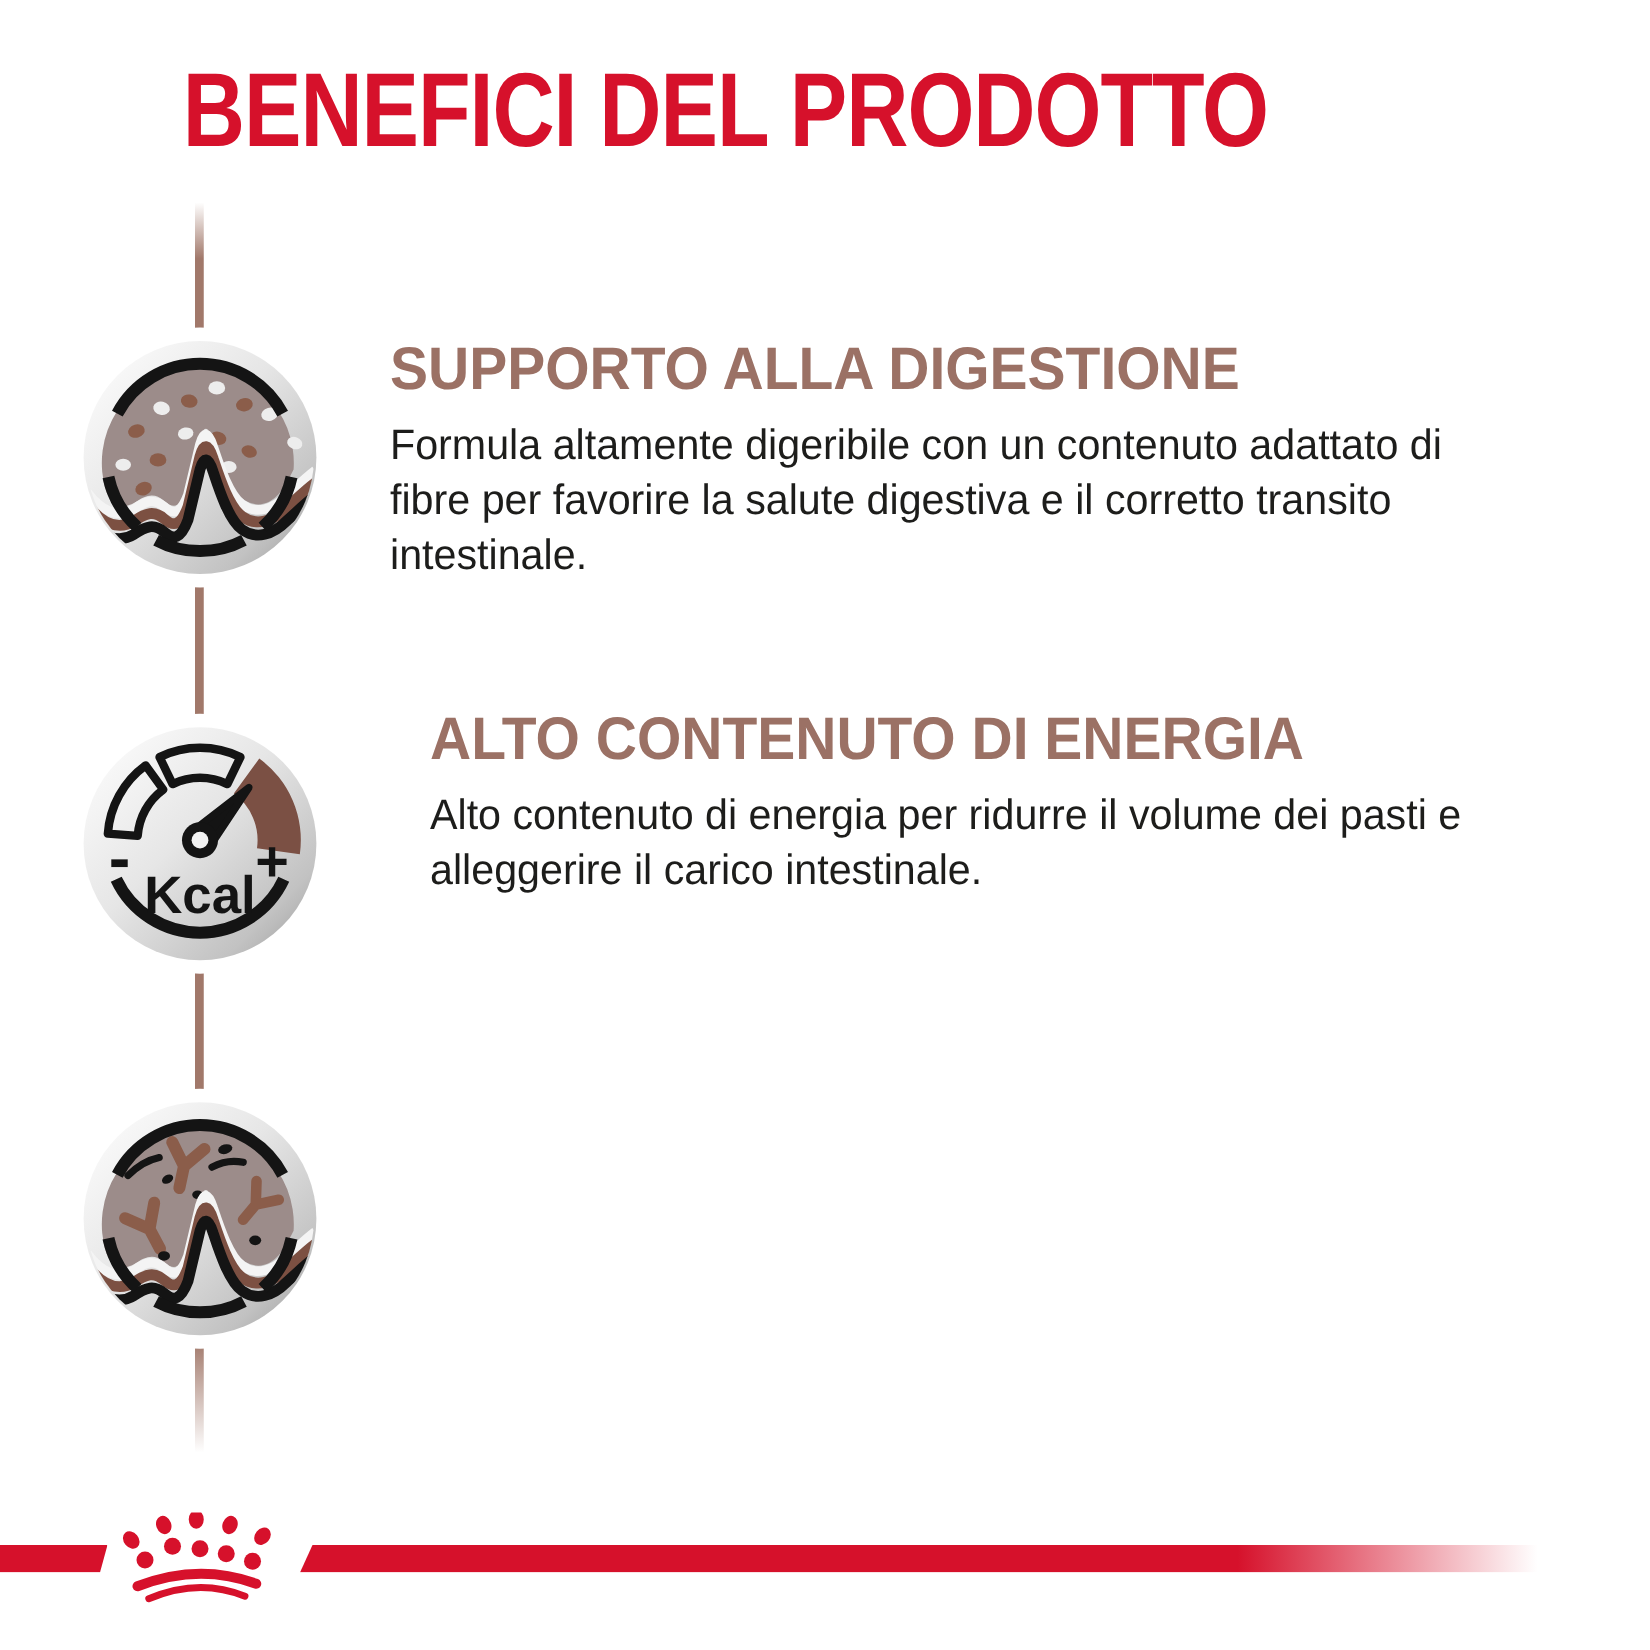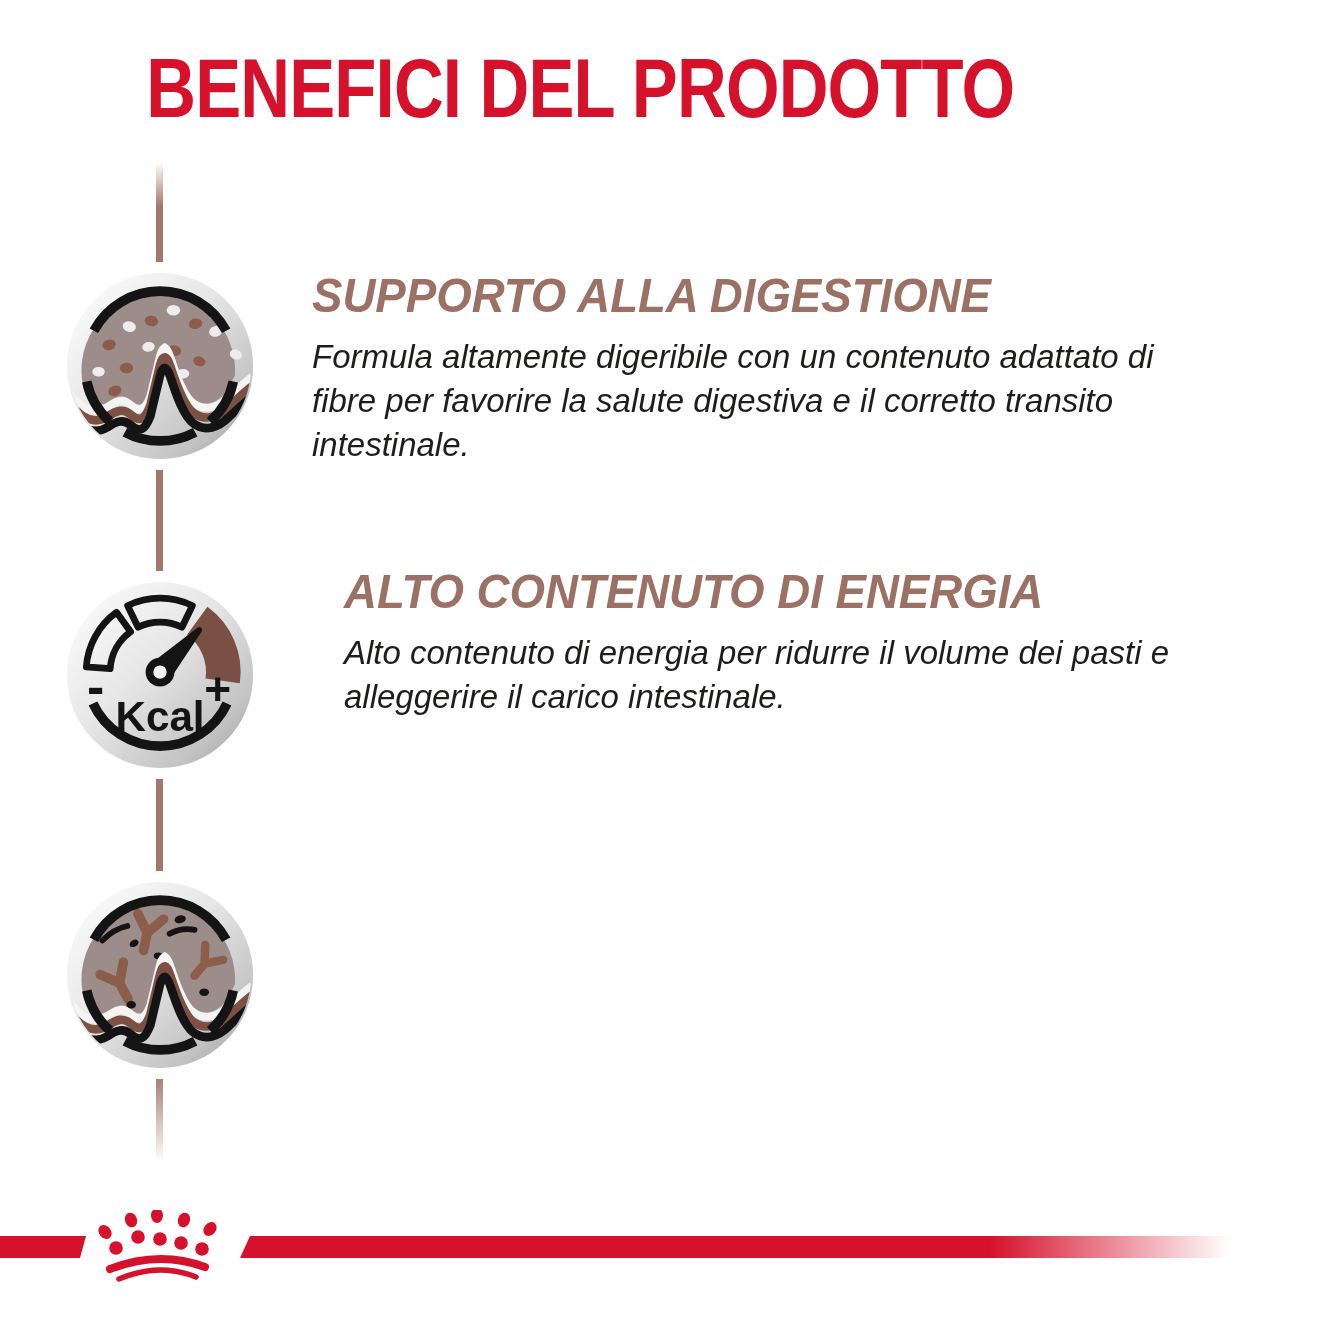--- a/index.html
+++ b/index.html
@@ -27,7 +27,7 @@
   .icon-badge svg { display:block; width:192px; height:192px; }
   #badge-1 { top:262px; } #badge-2 { top:571px; } #badge-3 { top:871px; }
   
-  .section-text { position:absolute; left:312px; width:980px;font-style:italic; }
+  .section-text { position:absolute; left:312px; width:980px; }
   #sec-1 { top:272px; } #sec-2 { top:568px;margin-left:32px; } #sec-3 { top:874px; }
   .section-heading {
     font-size:48px; font-weight:bold; color:#9B7165; line-height:48px;

